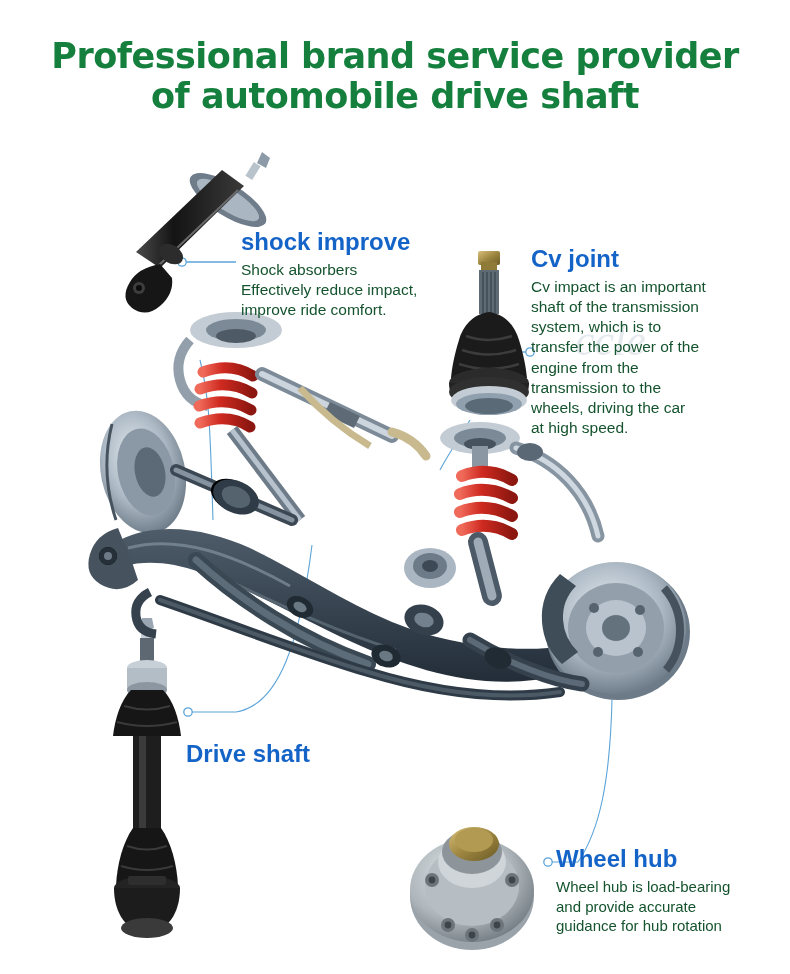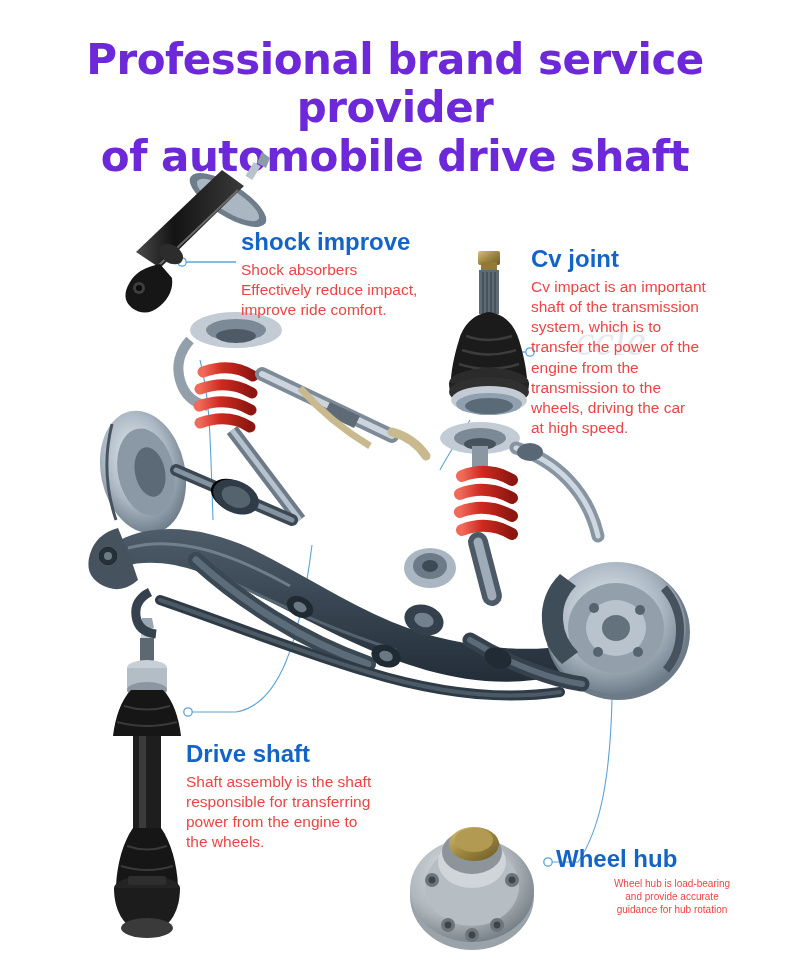--- a/index.html
+++ b/index.html
@@ -35,9 +35,9 @@
   .title-line {
     font-family: "DejaVu Sans", sans-serif;
     font-weight: bold;
-    font-size: 42px;
+    font-size: 35px;
     letter-spacing: -0.5px;
-    color: #6d28d9;
+    color: #15803d;
     display: block;
   }
 

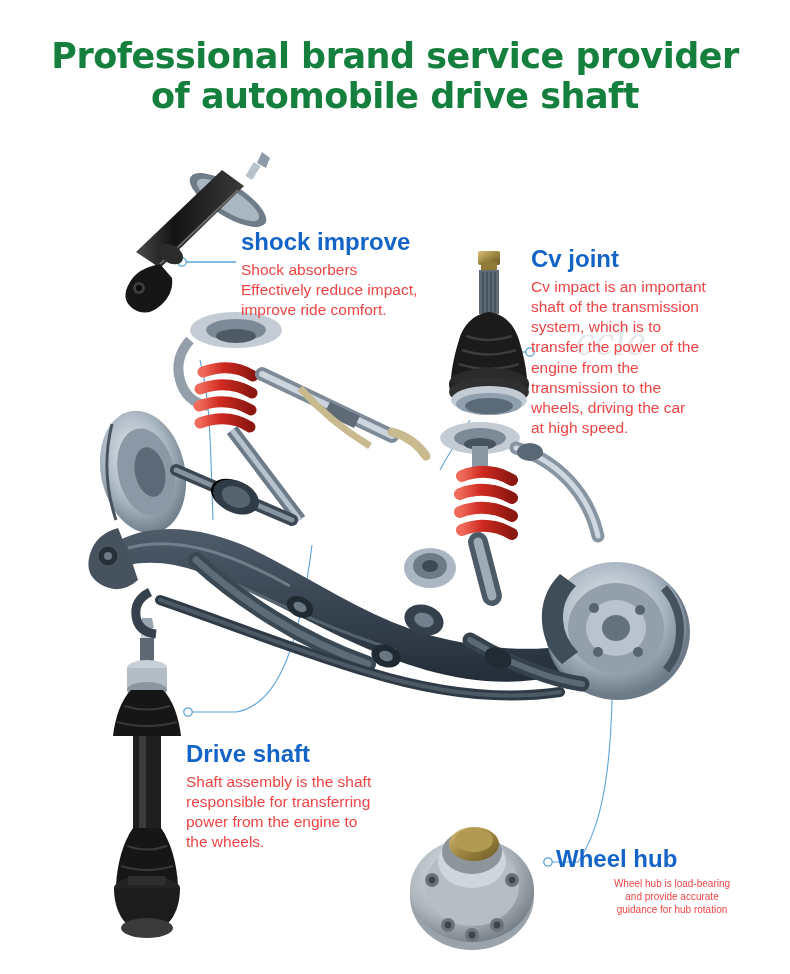--- a/index.html
+++ b/index.html
@@ -57,7 +57,7 @@
     font-family: "Liberation Sans", sans-serif;
     font-size: 15.5px;
     line-height: 1.30;
-    color: #ef4444;
+    color: #14532d;
   }
 
   .c-shock { top: 228px; left: 241px; width: 215px; }

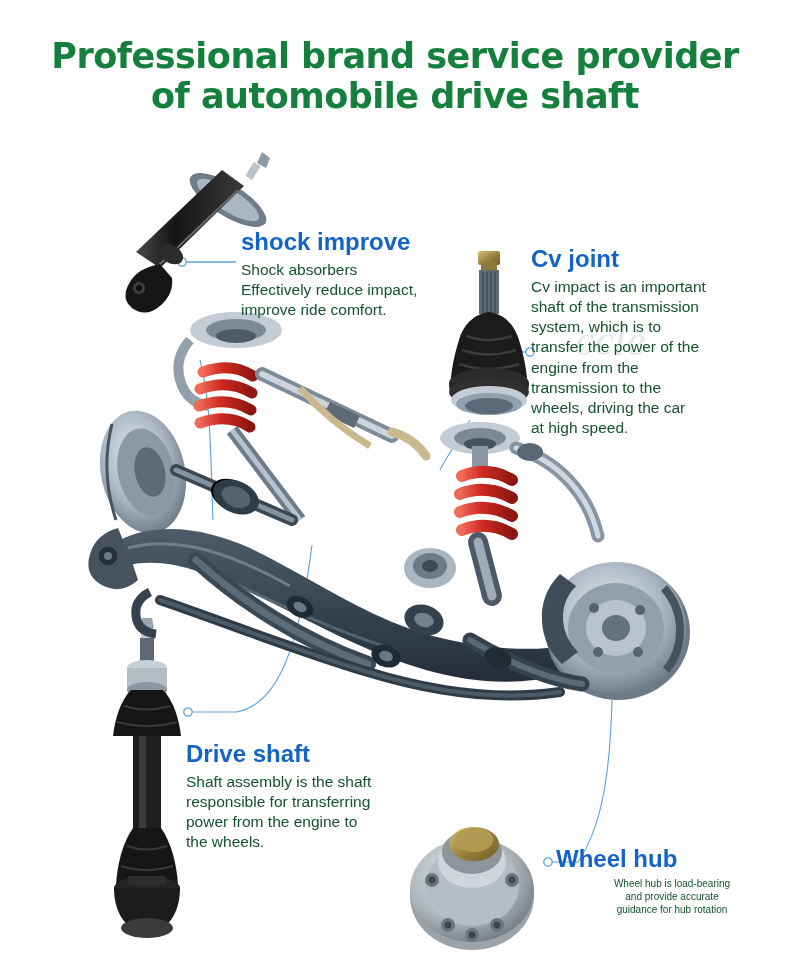--- a/index.html
+++ b/index.html
@@ -418,12 +418,6 @@
 
   <div class="callout c-drive">
     <div class="label">Drive shaft</div>
-    <div class="desc">
-      <div>Shaft assembly is the shaft</div>
-      <div>responsible for transferring</div>
-      <div>power from the engine to</div>
-      <div>the wheels.</div>
-    </div>
   </div>
 
   <div class="callout c-hub">

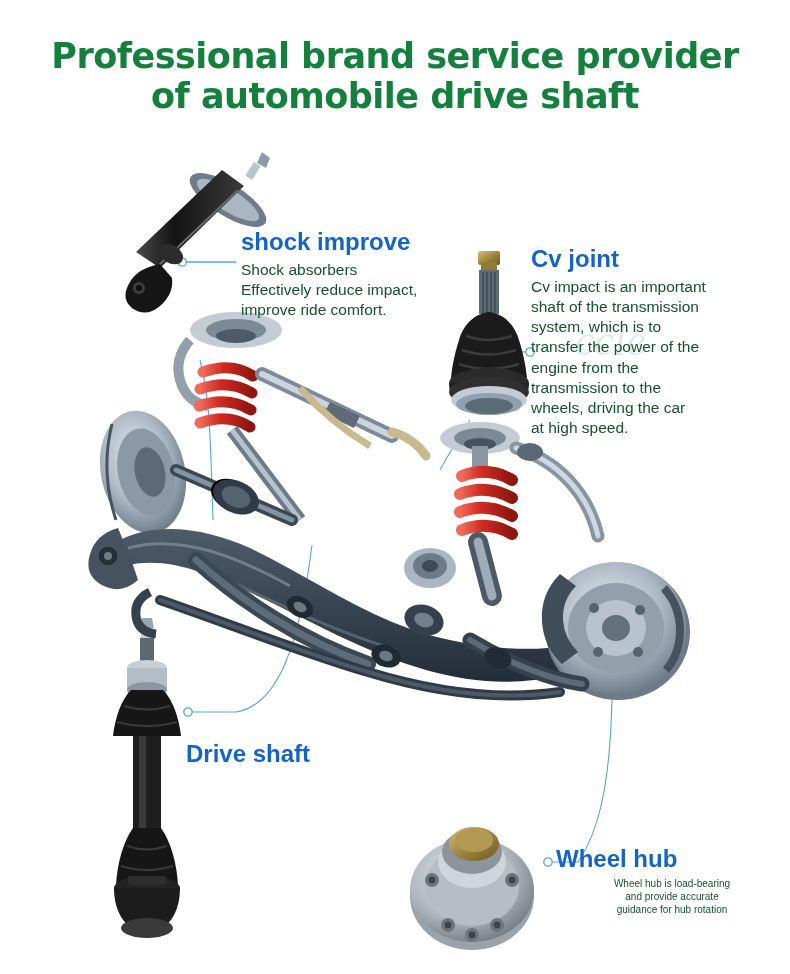--- a/index.html
+++ b/index.html
@@ -64,7 +64,7 @@
   .c-cv    { top: 245px; left: 531px; width: 252px; }
   .c-drive { top: 740px; left: 186px; width: 232px; }
   .c-hub   { top: 845px; left: 556px; width: 232px; }
-  .c-hub .desc { font-size: 10px; text-align: center; }
+  .c-hub .desc { font-size: 15px; }
 
   
   .art {

